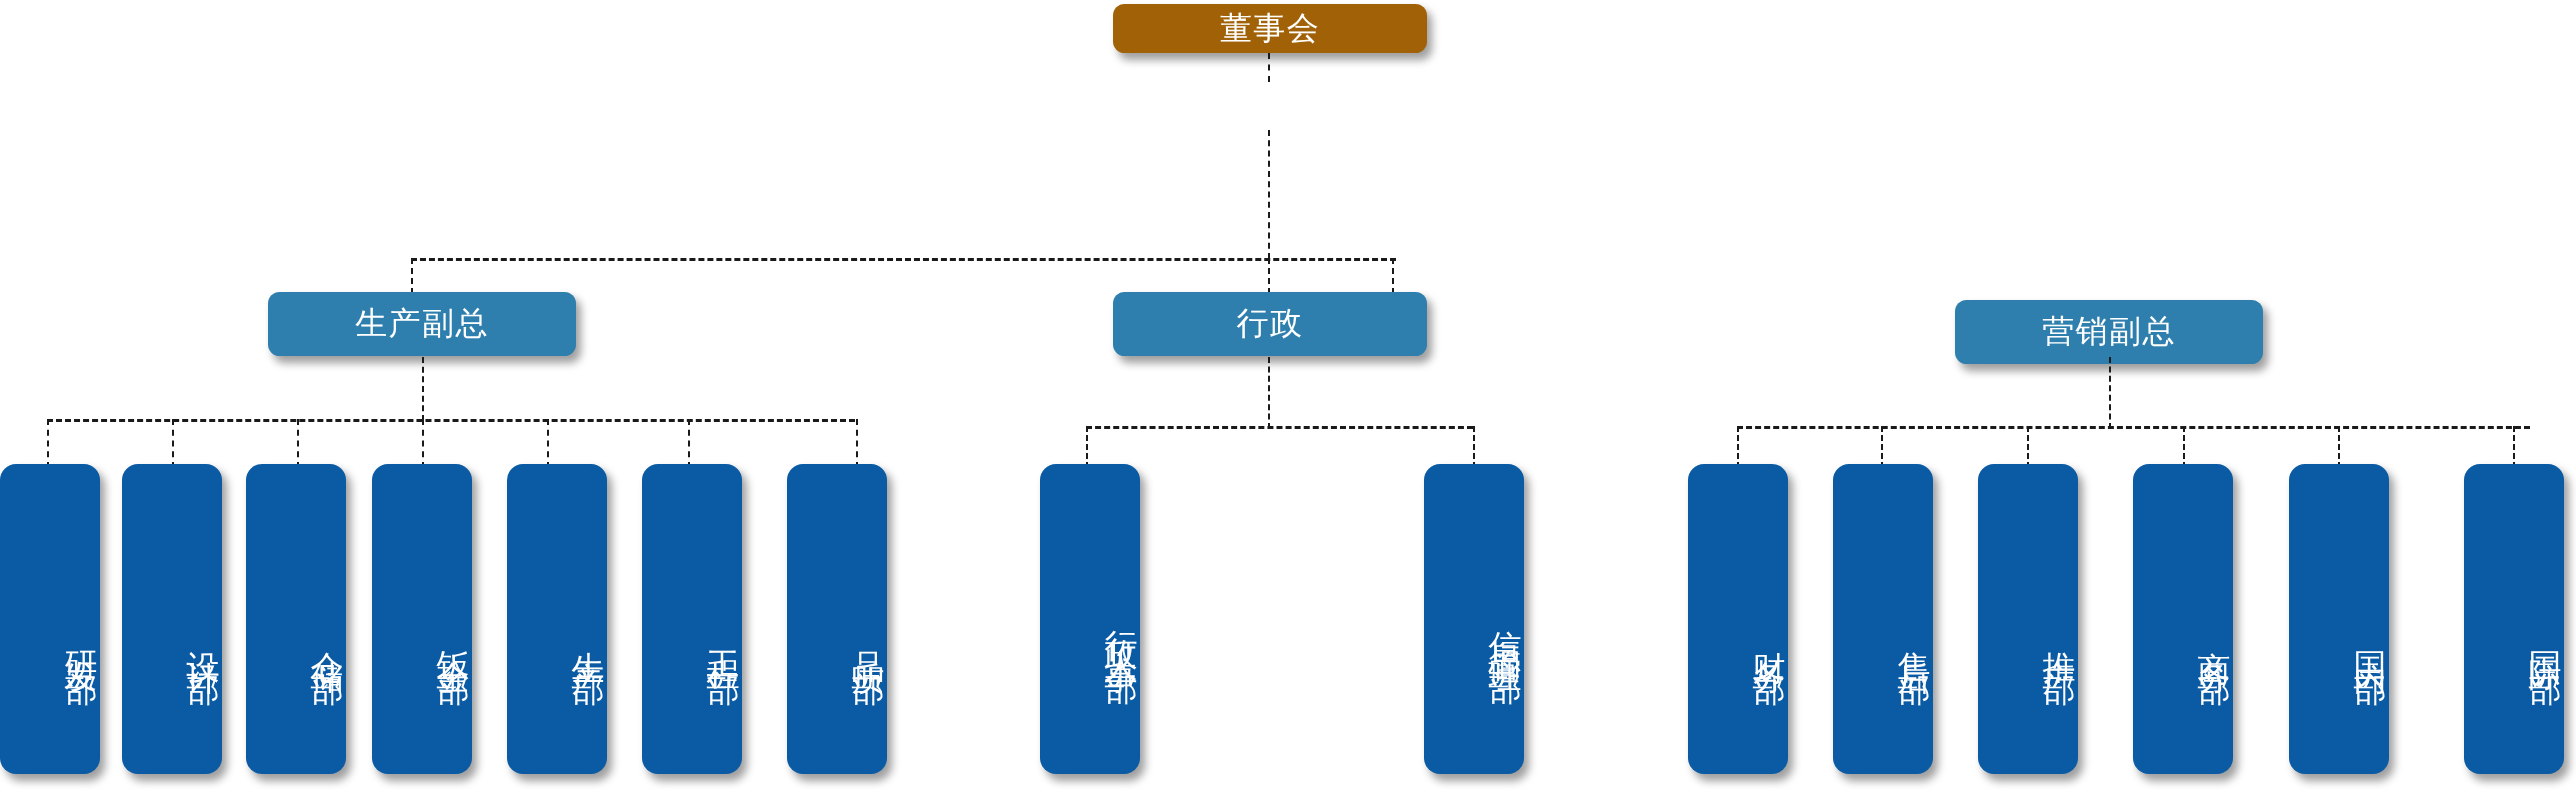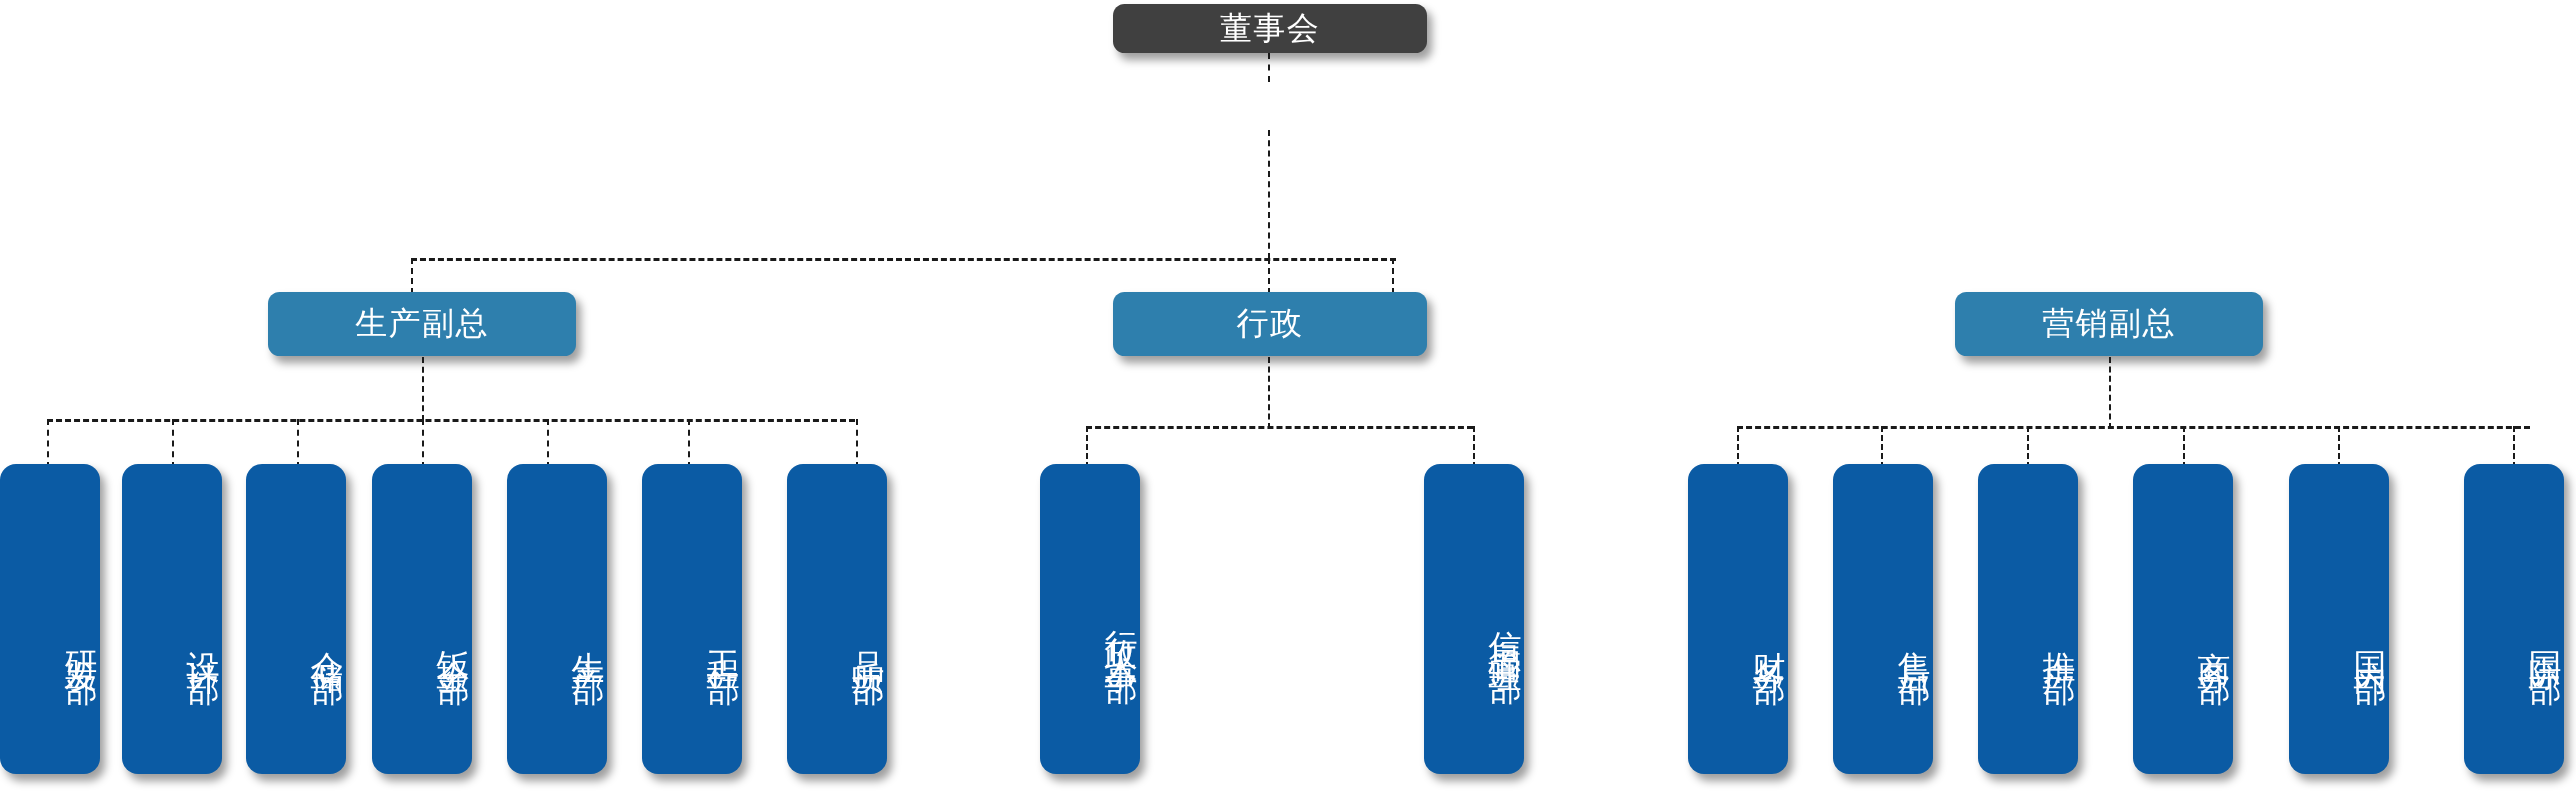--- a/index.html
+++ b/index.html
@@ -34,7 +34,7 @@
     white-space: pre-line;
   }
   .node.level-top {
-    background: #404040;
+    background: #a16207;
     font-size: 32px;
     border-radius: 11.5px;
   }

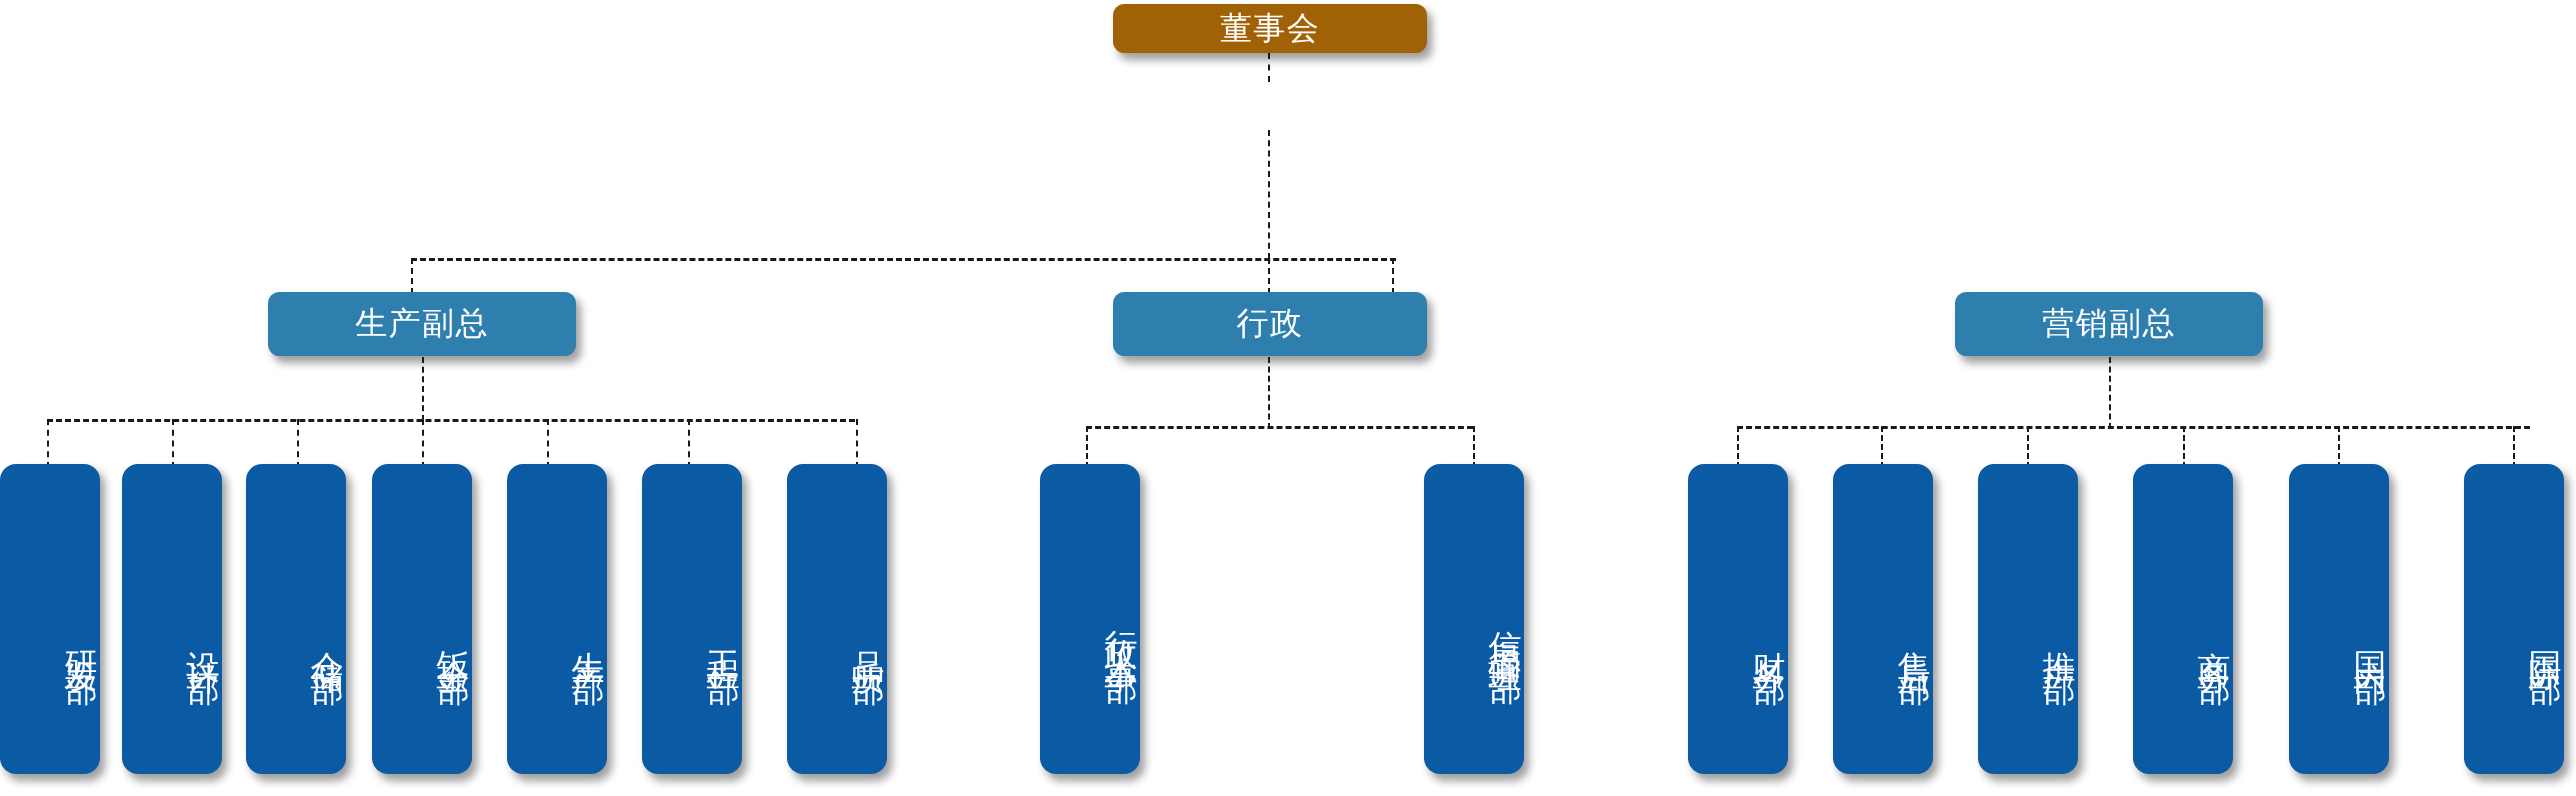--- a/index.html
+++ b/index.html
@@ -89,7 +89,7 @@
 
   <div class="node level-vp" style="left:1113px; top:292px; width:314px; height:64px;">行政</div>
 
-  <div class="node level-vp" style="left:1955px; top:292px; width:308px; height:64px;">营销副总</div>
+  <div class="node level-vp" style="left:1955px; top:300px; width:308px; height:64px;">营销副总</div>
 
   <div class="conn-v" style="left:422px; top:357px; height:64px;"></div>
   <div class="conn-h" style="left:47px; top:419px; width:808px;"></div>

